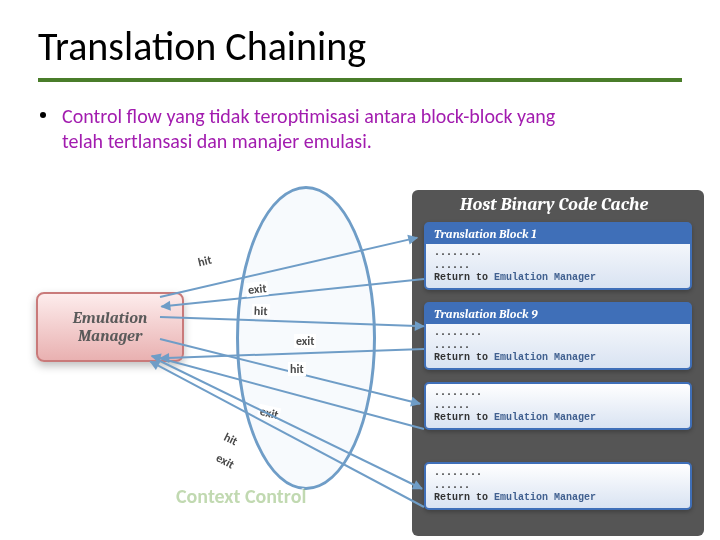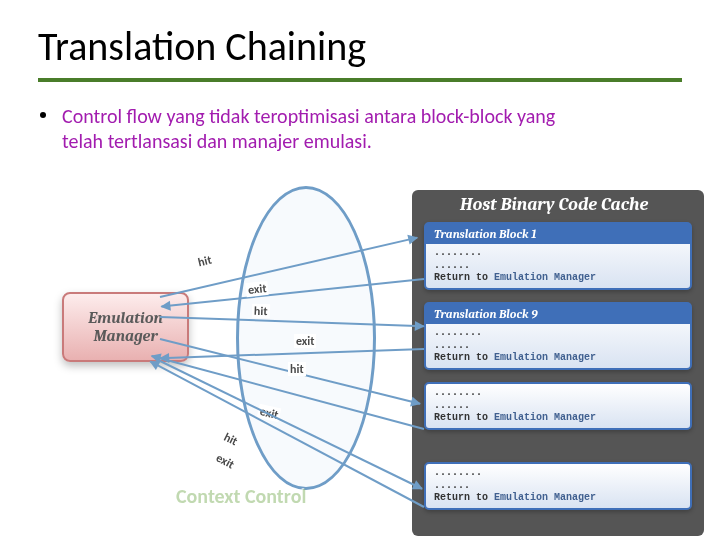--- a/index.html
+++ b/index.html
@@ -20,12 +20,12 @@
   .tblock .ret { color: #406090; margin-top: 27px; }
 
   
-  .em-box { position: absolute; left: 36px; top: 292px; width: 127px; height: 70px;
+  .em-box { position: absolute; left: 36px; top: 292px; width: 148px; height: 70px;
     border: 2px solid #c97a7a; border-radius: 8px;
     background: linear-gradient(#fdecec, #e9b1b1);
     box-shadow: 0 4px 8px rgba(0,0,0,0.25);
     display: flex; align-items: center; justify-content: center; text-align: center;
-    font-style: italic; font-weight: 700; font-size: 16px; color: #5a5a5a; font-family: Cambria, Georgia, serif; line-height: 1.15; margin-left: 26px; }
+    font-style: italic; font-weight: 700; font-size: 16px; color: #5a5a5a; font-family: Cambria, Georgia, serif; line-height: 1.15; }
 
   
   .ellipse { position: absolute; left: 236px; top: 186px; width: 140px; height: 304px;

